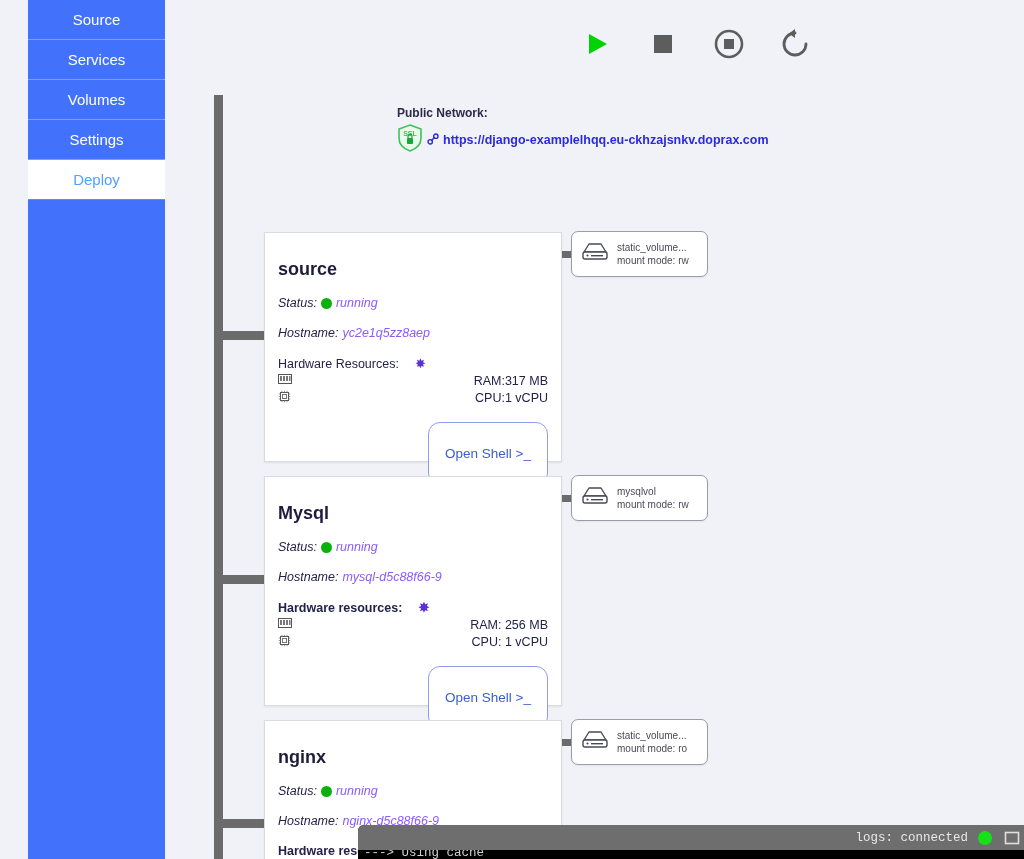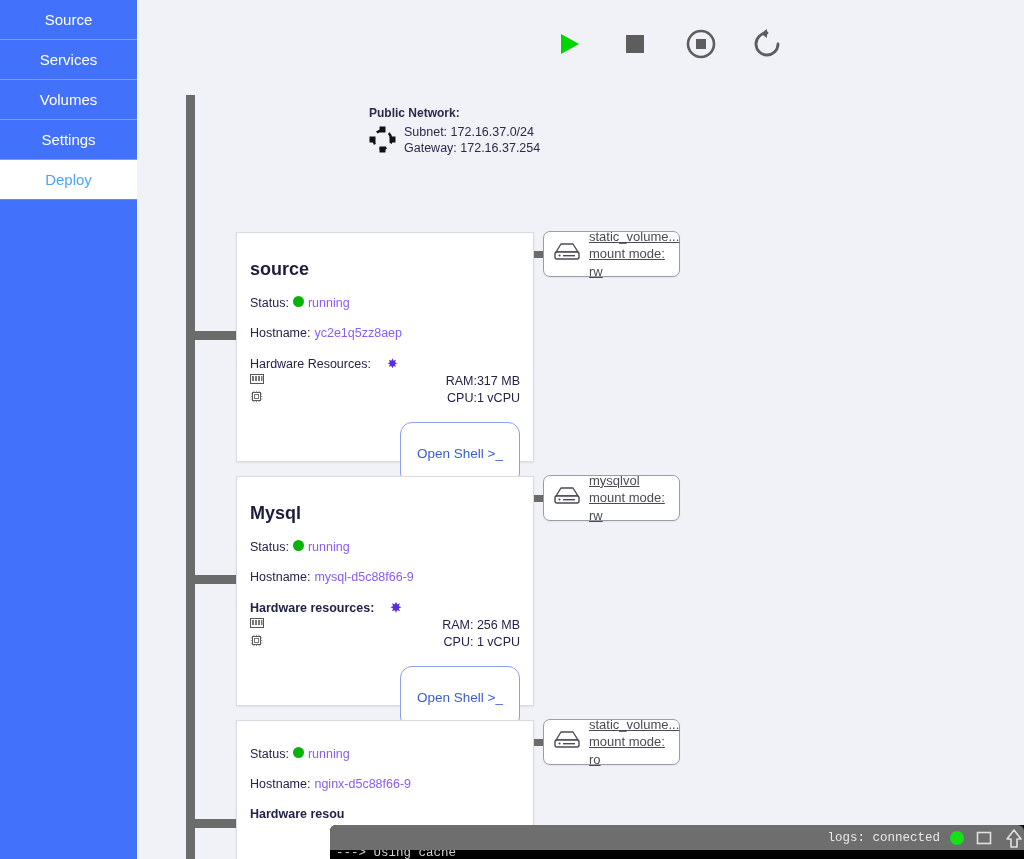--- a/index.html
+++ b/index.html
@@ -9,7 +9,7 @@
     font-family: "Liberation Sans", sans-serif;
     background: #f1f2f7;
   }
-  #root { position: relative; width: 884px; height: 859px; }
+  #root { position: relative; width: 884px; height: 859px; margin-left: 28px; }
 
   
   #sidebar {

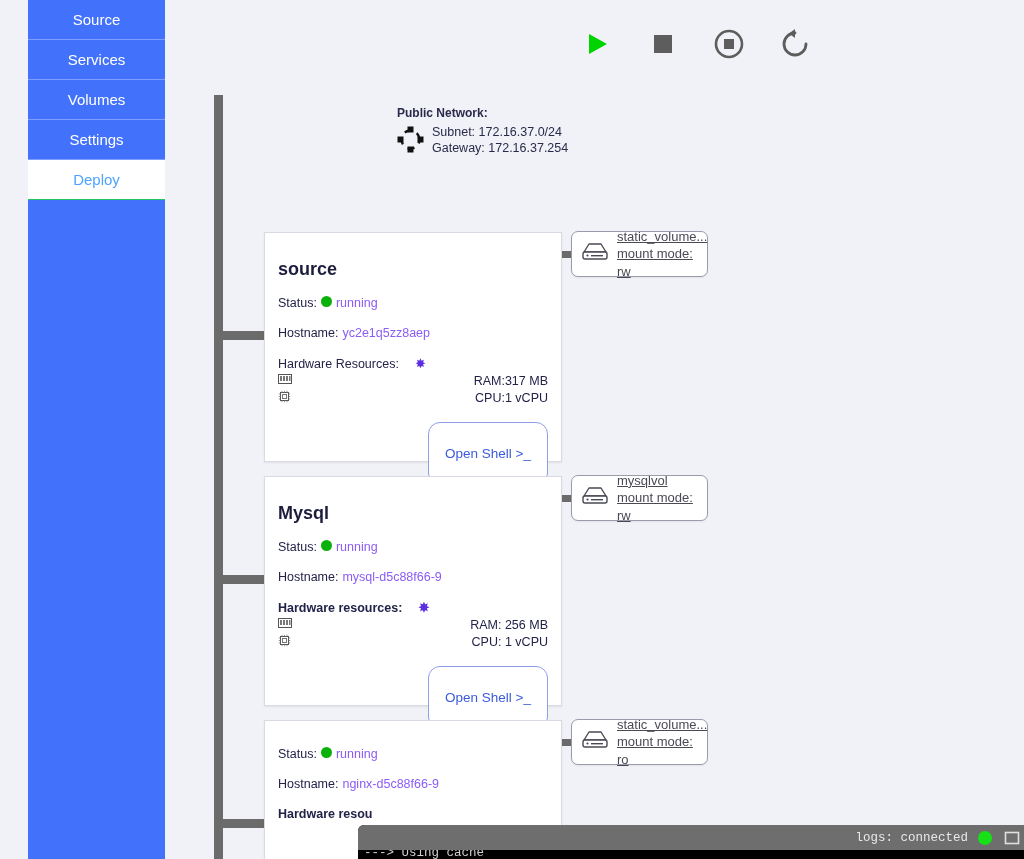--- a/index.html
+++ b/index.html
@@ -164,6 +164,24 @@
 
     <div id="net-info">
       <div class="net-title">Public Network:</div>
+      <div class="net-row">
+        <span>
+          <svg width="26" height="28" viewBox="0 0 26 28">
+            <path d="M13 1 L24 5 V14 C24 21 19 25 13 27 C7 25 2 21 2 14 V5 Z" fill="#e9fbe9" stroke="#3fbf5f" stroke-width="1.6"></path>
+            <text x="13" y="12" font-size="7" font-family="Liberation Sans, sans-serif" fill="#3fbf5f" text-anchor="middle" font-weight="bold">SSL</text>
+            <rect x="10" y="14" width="6" height="6" rx="1" fill="#14a83c"></rect>
+            <path d="M11 14 V12.3 A2 2 0 0 1 15 12.3 V14" fill="none" stroke="#14a83c" stroke-width="1.2"></path>
+          </svg>
+        </span>
+        <span>
+          <svg width="12" height="12" viewBox="0 0 12 12">
+            <path d="M4.5 7.5 L7.5 4.5" stroke="#2a2ae0" stroke-width="1.4" stroke-linecap="round"></path>
+            <circle cx="3.2" cy="8.8" r="2.2" fill="none" stroke="#2a2ae0" stroke-width="1.4"></circle>
+            <circle cx="8.8" cy="3.2" r="2.2" fill="none" stroke="#2a2ae0" stroke-width="1.4"></circle>
+          </svg>
+        </span>
+        <a class="net-link" href="#">https://django-examplelhqq.eu-ckhzajsnkv.doprax.com</a>
+      </div>
       <div class="net-row" style="align-items:flex-start; gap:8px;">
         <span style="margin-top:2px;">
           <svg width="27" height="27" viewBox="0 0 27 27">

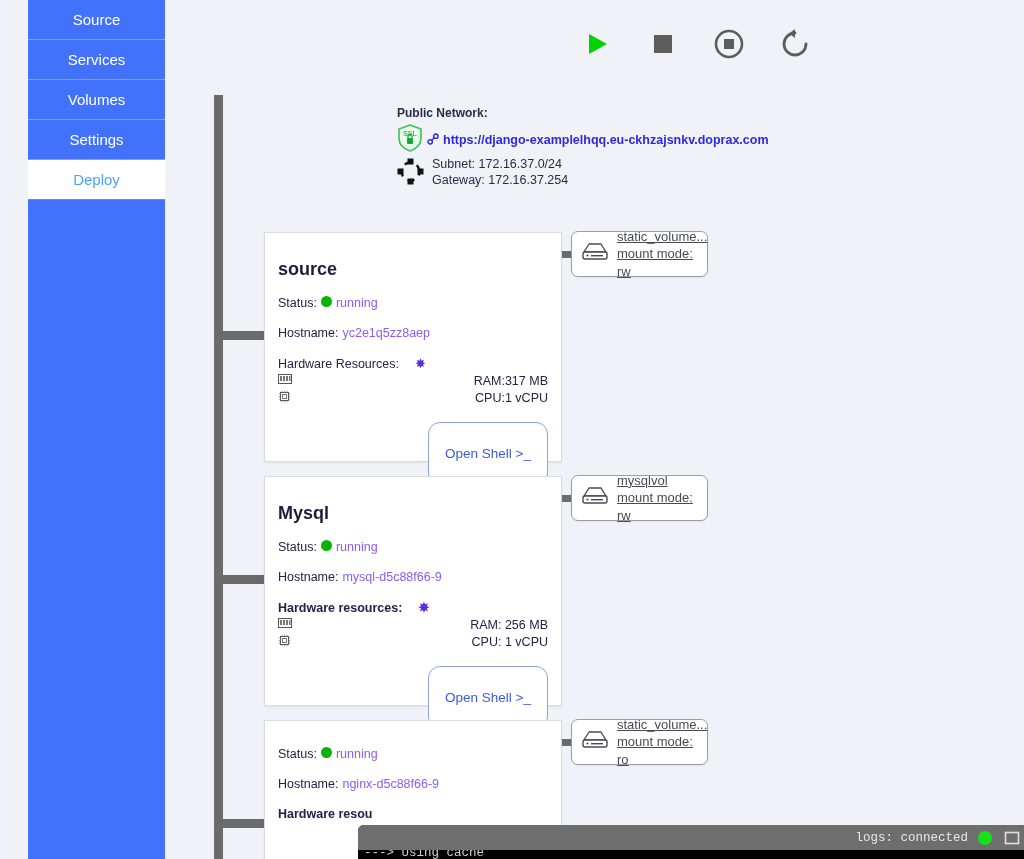--- a/index.html
+++ b/index.html
@@ -182,21 +182,6 @@
         </span>
         <a class="net-link" href="#">https://django-examplelhqq.eu-ckhzajsnkv.doprax.com</a>
       </div>
-      <div class="net-row" style="align-items:flex-start; gap:8px;">
-        <span style="margin-top:2px;">
-          <svg width="27" height="27" viewBox="0 0 27 27">
-            <circle cx="13.5" cy="13.5" r="9" fill="none" stroke="#121212" stroke-width="2.4" stroke-dasharray="7 6" stroke-dashoffset="3"></circle>
-            <rect x="10.5" y="0.5" width="6" height="6" fill="#121212"></rect>
-            <rect x="10.5" y="20.5" width="6" height="6" fill="#121212"></rect>
-            <rect x="0.5" y="10.5" width="6" height="6" fill="#121212"></rect>
-            <rect x="20.5" y="10.5" width="6" height="6" fill="#121212"></rect>
-          </svg>
-        </span>
-        <div class="net-lines">
-          <div>Subnet: 172.16.37.0/24</div>
-          <div>Gateway: 172.16.37.254</div>
-        </div>
-      </div>
     </div>
 
     <div class="service-card" style="left:99px; top:232px; height:230px;">

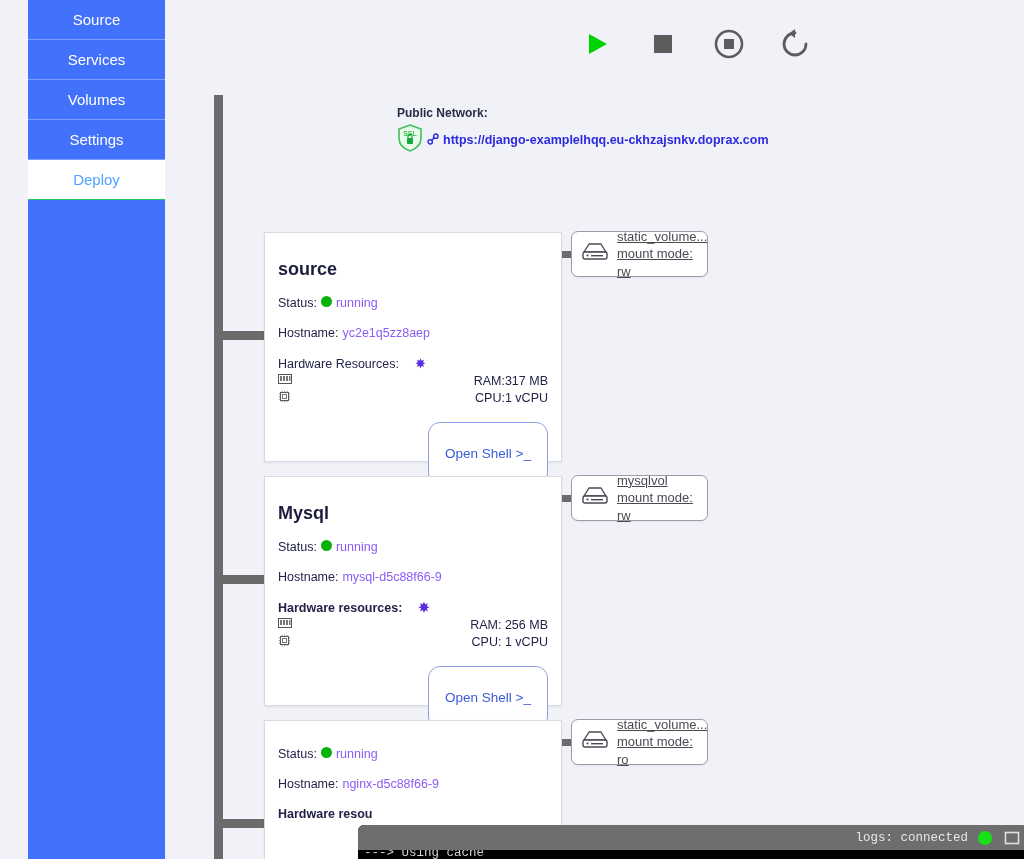--- a/index.html
+++ b/index.html
@@ -92,7 +92,7 @@
     display: flex; align-items: center; gap: 7px; padding: 0 8px;
     box-shadow: 0 1px 2px rgba(0,0,0,.06);
   }
-  .vol-text { font-size: 13px; color: #4a4a55; line-height: 1.35; text-decoration: underline; }
+  .vol-text { font-size: 10px; color: #4a4a55; line-height: 1.35; }
   .vol-connector { position: absolute; height: 7px; background: #6b6b6b; }
 
   

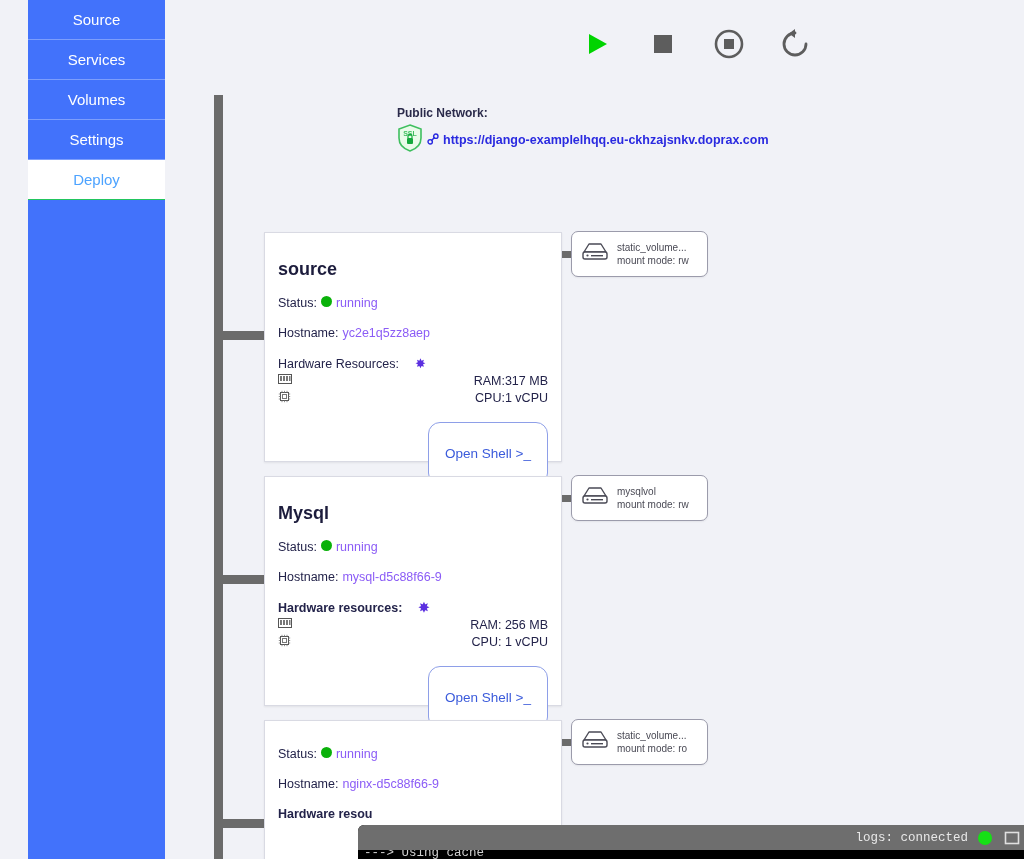--- a/index.html
+++ b/index.html
@@ -68,7 +68,7 @@
     padding: 26px 13px 14px 13px;
   }
   .svc-title { font-size: 18px; font-weight: bold; color: #1c1c3c; margin-bottom: 16px; }
-  .svc-row { font-size: 12.5px; color: #23234a; margin-bottom: 16px; display:flex; align-items:flex-start; gap:4px;}
+  .svc-row { font-size: 12.5px; color: #23234a; margin-bottom: 16px; display:flex; align-items:center; gap:4px;font-style:italic;}
   .muted { color: #8b5cf6; }
   .dot-green {
     display:inline-block; width: 11px; height: 11px; border-radius: 50%;

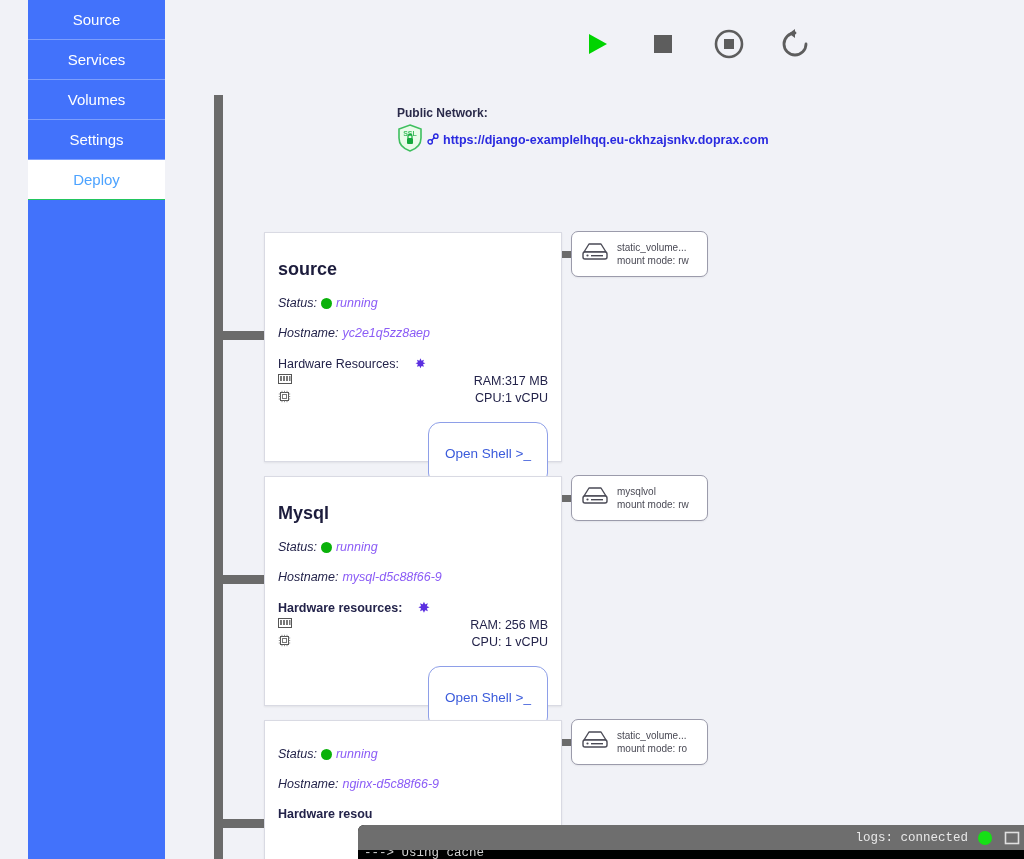--- a/index.html
+++ b/index.html
@@ -265,6 +265,7 @@
     </div>
 
     <div class="service-card" style="left:99px; top:720px; height:230px;">
+      <div class="svc-title">nginx</div>
       <div class="svc-row">
         <span>Status:</span>
         <span class="dot-green"></span>

